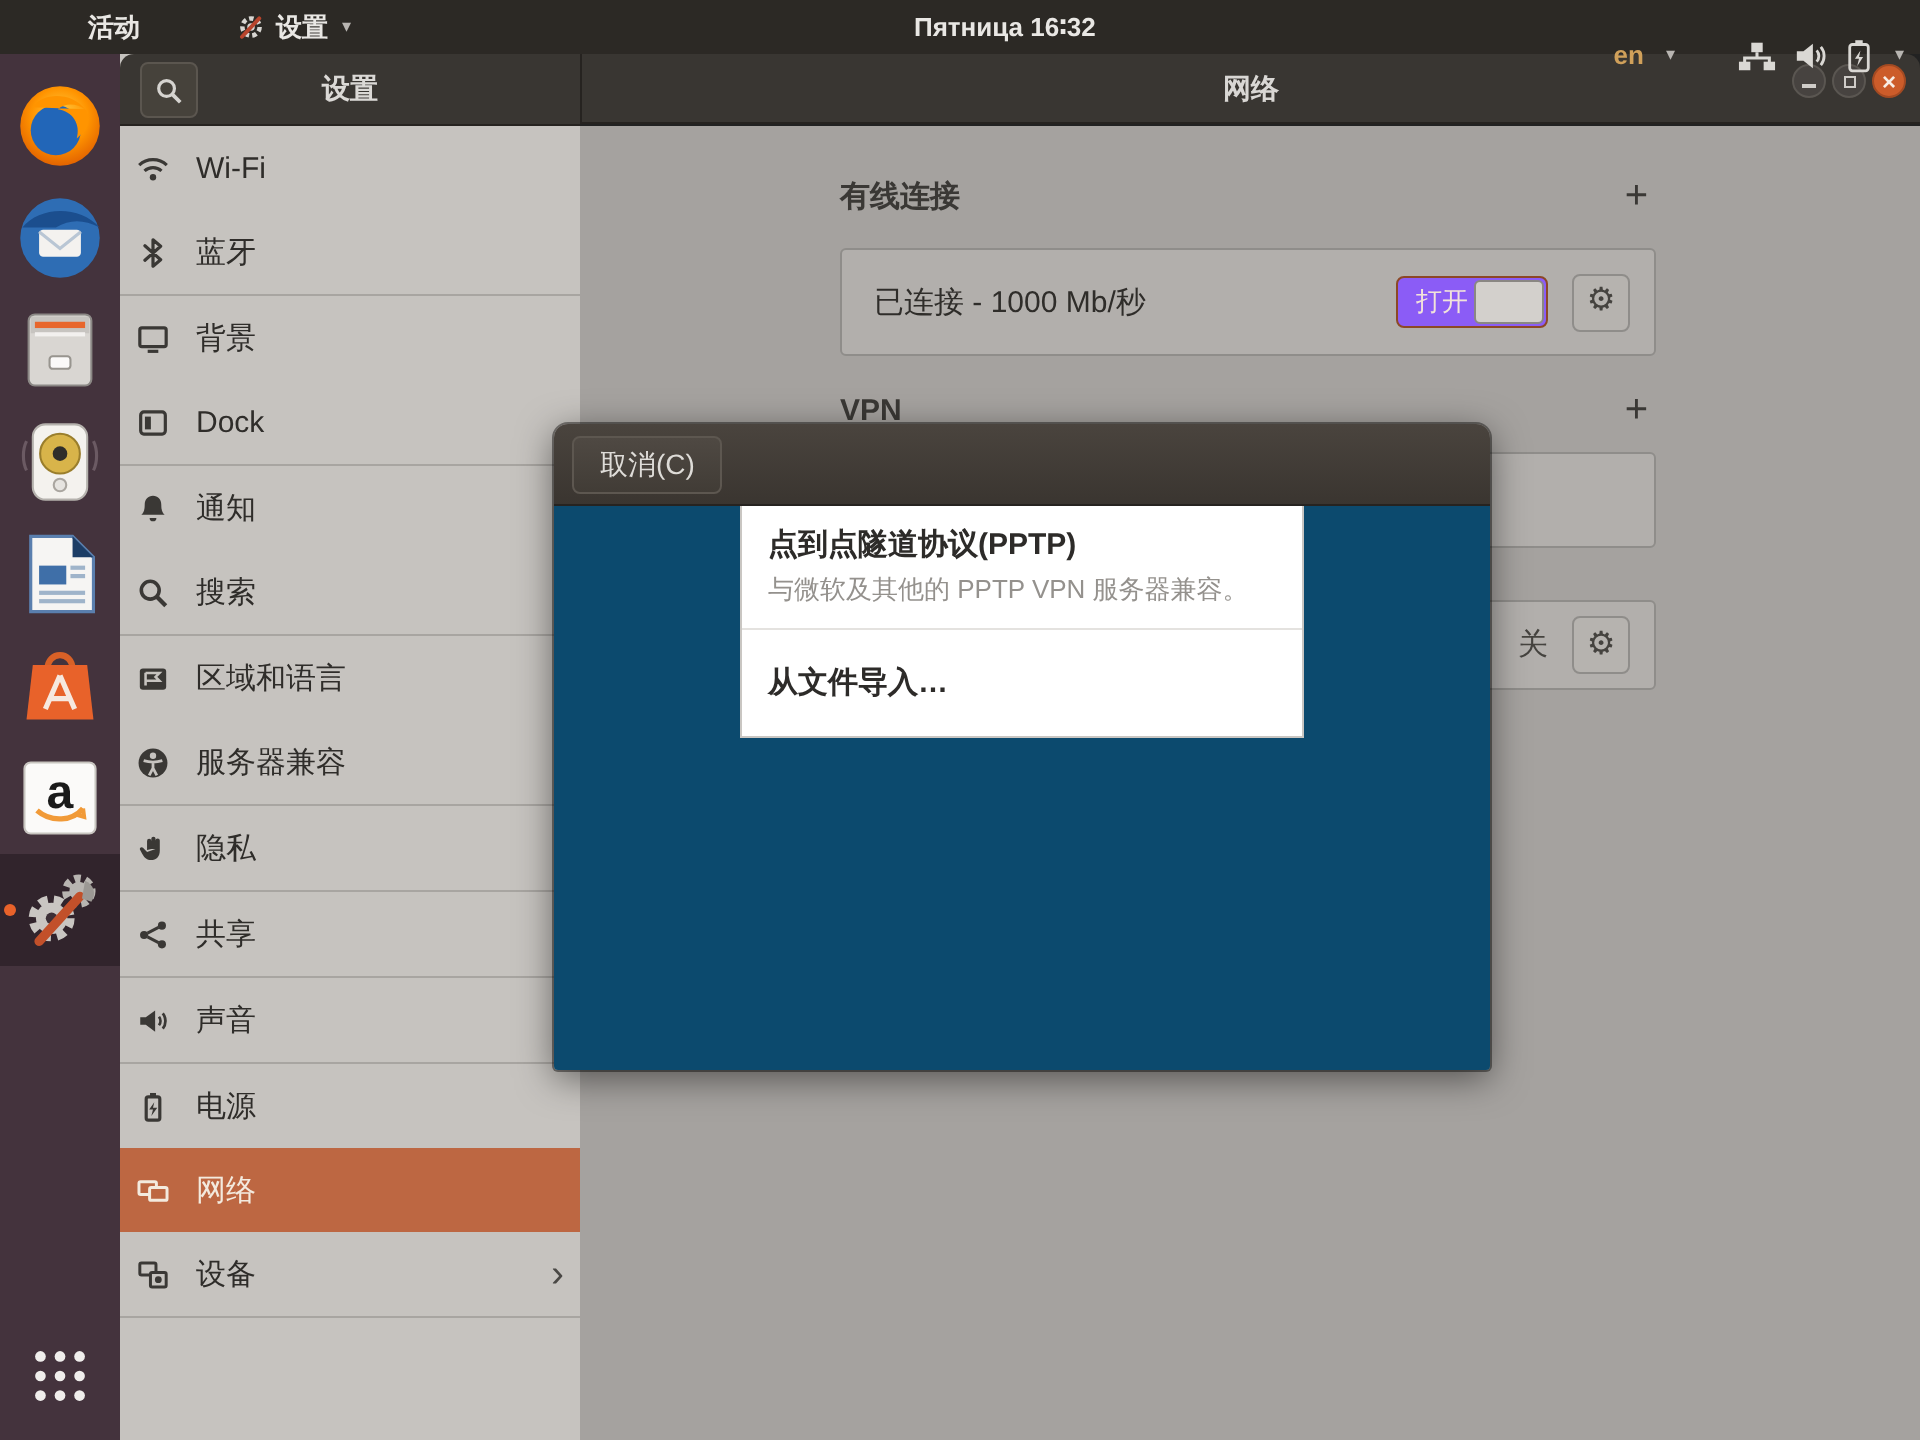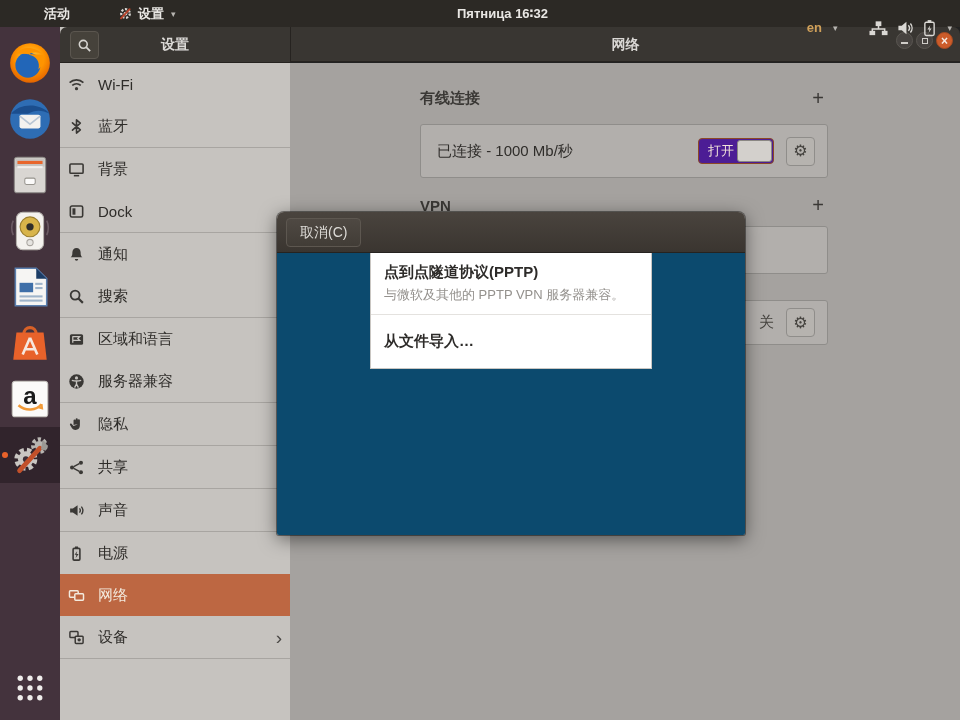--- a/index.html
+++ b/index.html
@@ -69,7 +69,7 @@
         box-sizing:border-box;display:flex;align-items:center;}
   .card-status{font-size:15px;color:#2f2d2a;padding-left:16px;}
   .card-right{margin-left:auto;display:flex;align-items:center;gap:12px;padding-right:12px;}
-  .toggle{position:relative;width:76px;height:26px;border-radius:4px;background:#4c1d95;border:1px solid #8c4826;
+  .toggle{position:relative;width:76px;height:26px;border-radius:4px;background:#8b5cf6;border:1px solid #8c4826;
         box-sizing:border-box;}
   .toggle-label{position:absolute;left:9px;top:0;height:24px;line-height:24px;font-size:13px;color:#f2e3da;}
   .toggle-knob{position:absolute;right:1px;top:1px;width:35px;height:22px;background:#d3d0cc;

